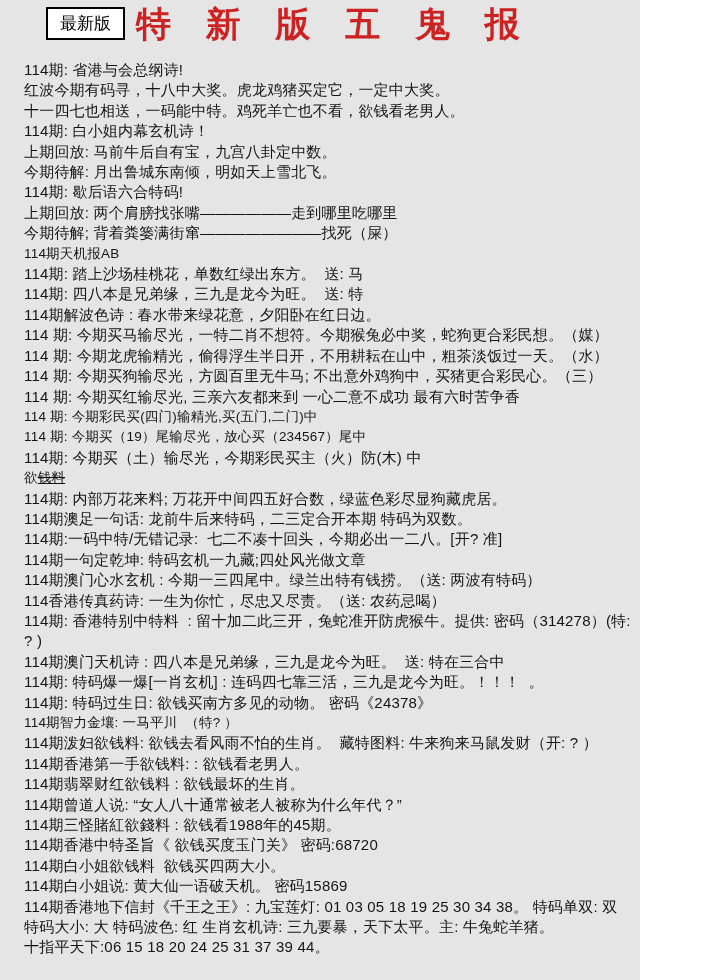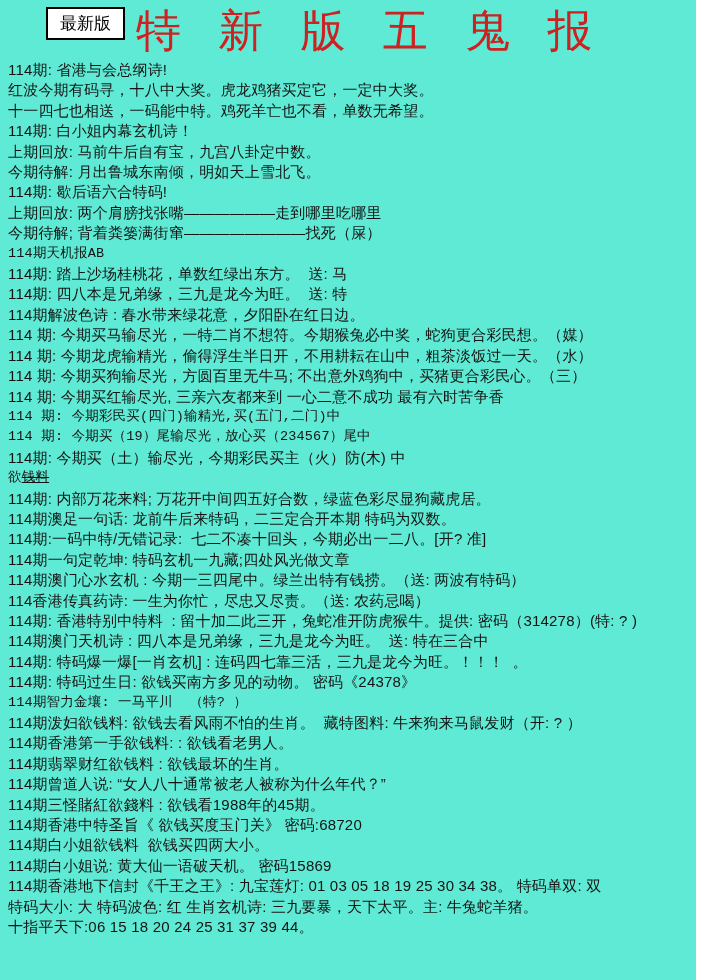--- a/index.html
+++ b/index.html
@@ -5,8 +5,8 @@
   html,body{margin:0;padding:0;background:#ffffff;}
   .page{
     position:relative;
-    width:696px;height:980px;
-    background:#5eead4;
+    width:640px;height:980px;
+    background:#e5e5e5;
     overflow:hidden;
     font-family:"Liberation Sans", sans-serif;
   }

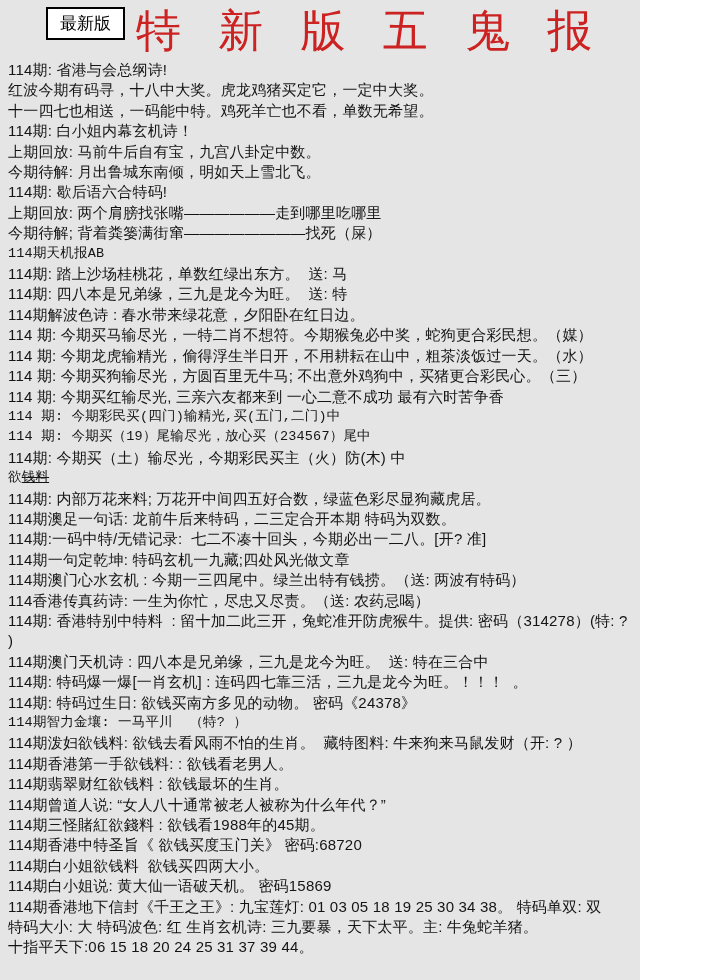--- a/index.html
+++ b/index.html
@@ -21,8 +21,8 @@
   .title{
     position:absolute;left:124px;top:1px;
     font-family:"Liberation Serif", serif;
-    font-weight:normal;
-    font-size:45px;
+    font-weight:bold;
+    font-size:35px;
     letter-spacing:13px;
     white-space:nowrap;
     padding-left:12px;

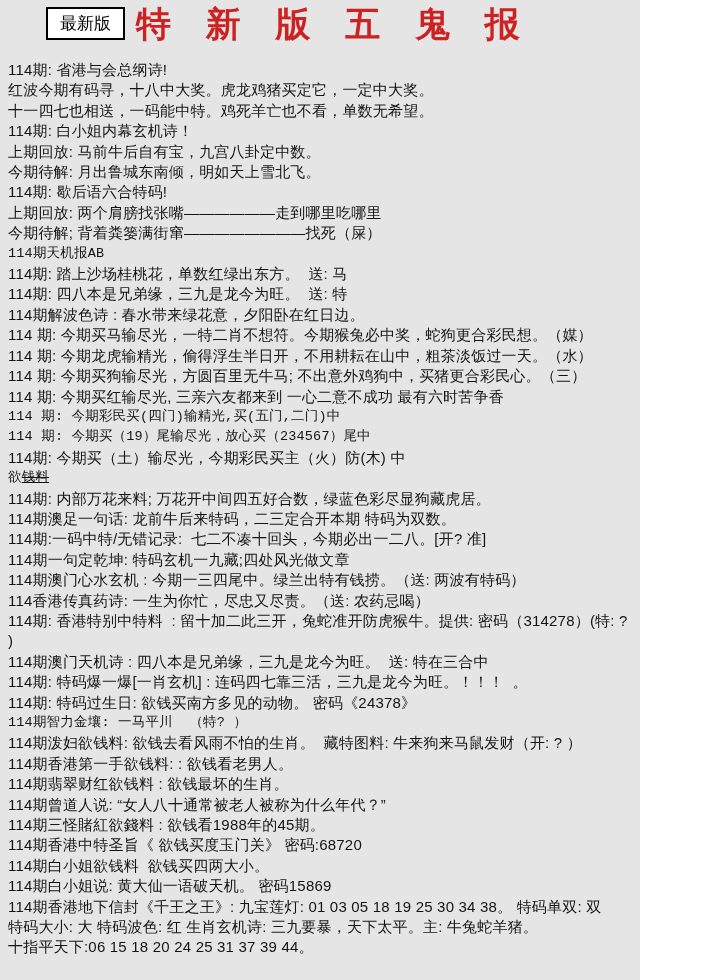--- a/index.html
+++ b/index.html
@@ -27,7 +27,7 @@
     white-space:nowrap;
     padding-left:12px;
   }
-  .content{padding:4px 4px 0 8px;}
+  .content{padding:4px 4px 0 24px;}
   .content p{
     margin:0;
     font-size:15px;

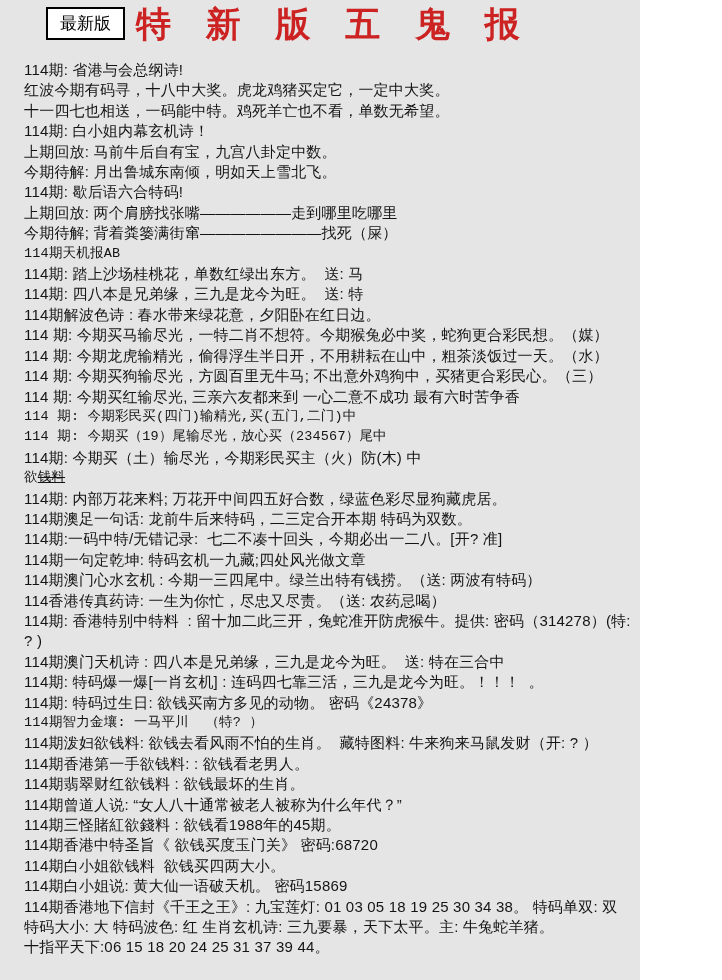--- a/index.html
+++ b/index.html
@@ -50,7 +50,7 @@
   <main id="lines" class="content">
       <p>114期: 省港与会总纲诗!</p>
       <p>红波今期有码寻，十八中大奖。虎龙鸡猪买定它，一定中大奖。</p>
-      <p>十一四七也相送，一码能中特。鸡死羊亡也不看，单数无希望。</p>
+      <p>十一四七也相送，一码能中特。鸡死羊亡也不看，欲钱看老男人。</p>
       <p>114期: 白小姐内幕玄机诗！</p>
       <p>上期回放: 马前牛后自有宝，九宫八卦定中数。</p>
       <p>今期待解: 月出鲁城东南倾，明如天上雪北飞。</p>

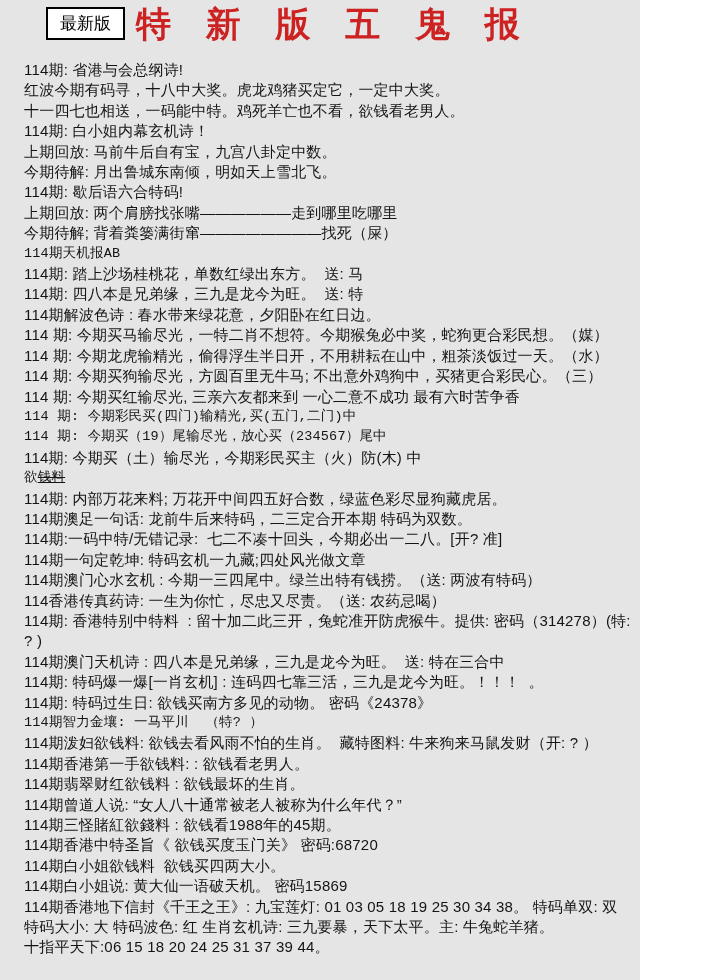--- a/index.html
+++ b/index.html
@@ -36,7 +36,7 @@
     white-space:pre-wrap;
     letter-spacing:0.2px;
   }
-  .content p.small{font-size:13.5px;font-family:Liberation Mono, monospace;}
+  .content p.small{font-size:13.5px;}
   .strike{text-decoration:line-through underline;margin-top:48px;}
 </style>
 </head>

